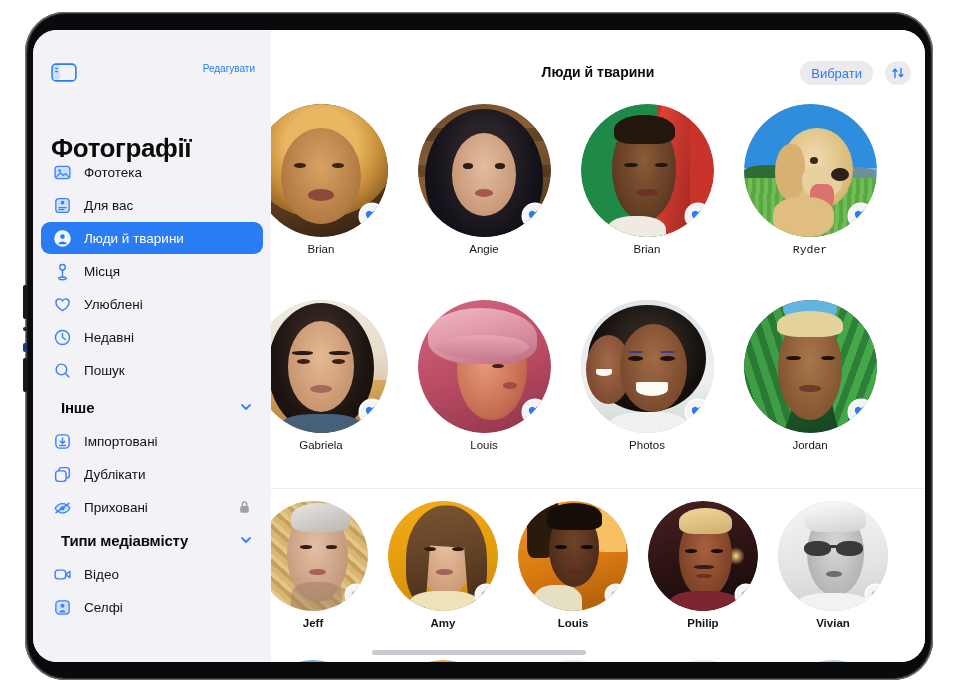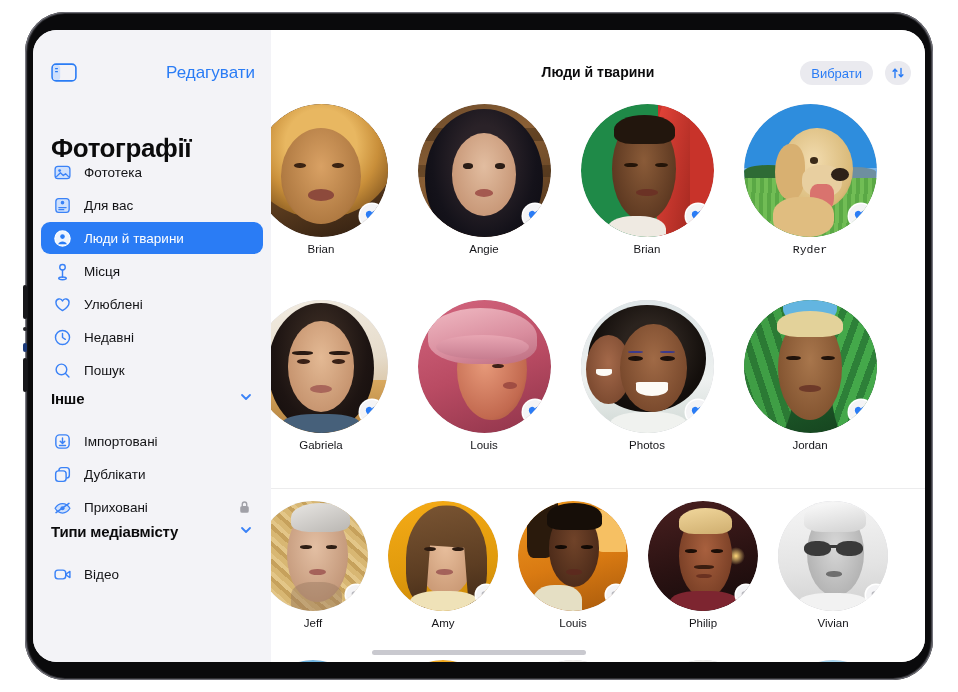--- a/index.html
+++ b/index.html
@@ -77,7 +77,7 @@
     position:absolute;left:18px;top:4px;width:26px;height:21px;cursor:pointer;
   }
   #edit-button{
-    position:absolute;right:16px;top:5px;font-size:17px;color:#2a7cf5;
+    position:absolute;right:16px;top:5px;font-size:10px;color:#2a7cf5;
     font-weight:400;cursor:pointer;white-space:nowrap;
   }
   #app-title{

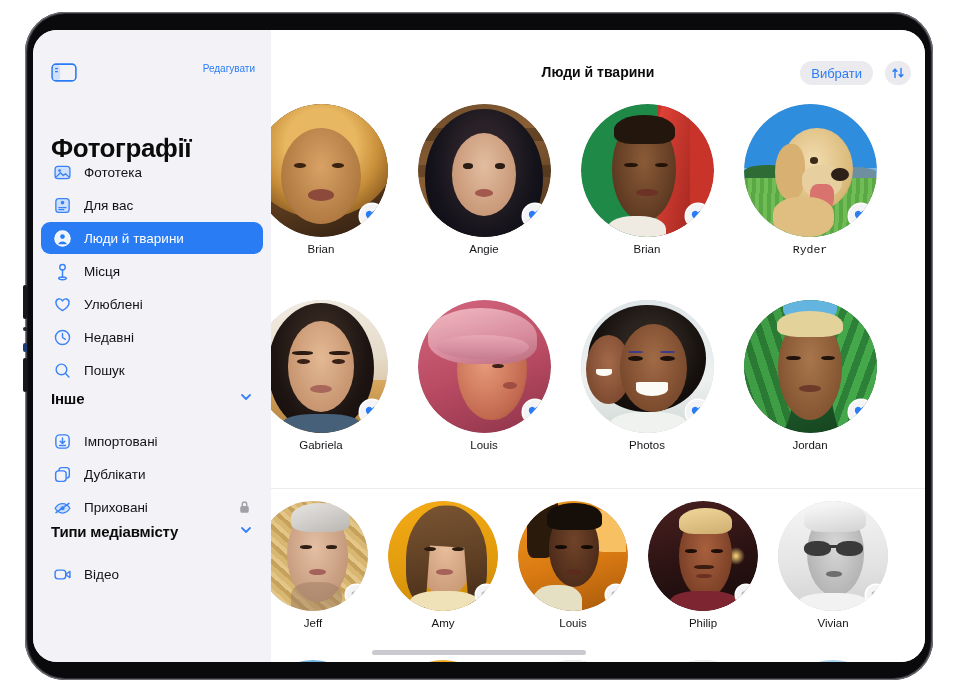--- a/index.html
+++ b/index.html
@@ -102,8 +102,8 @@
   .nav-item .trail{margin-left:auto;margin-right:12px;display:flex;align-items:center;color:#9a9aa0;}
 
   .section-header{
-    position:relative;height:34px;display:flex;align-items:flex-start;
-    padding:0 18px 0 18px;cursor:pointer;
+    position:relative;height:34px;display:flex;align-items:center;
+    padding:0 18px 0 28px;cursor:pointer;
   }
   .section-header .sh-title{font-size:15px;font-weight:700;color:#0b0b0c;letter-spacing:-.2px;}
   .section-header .sh-chev{margin-left:auto;color:#3a82f7;display:flex;align-items:center;}

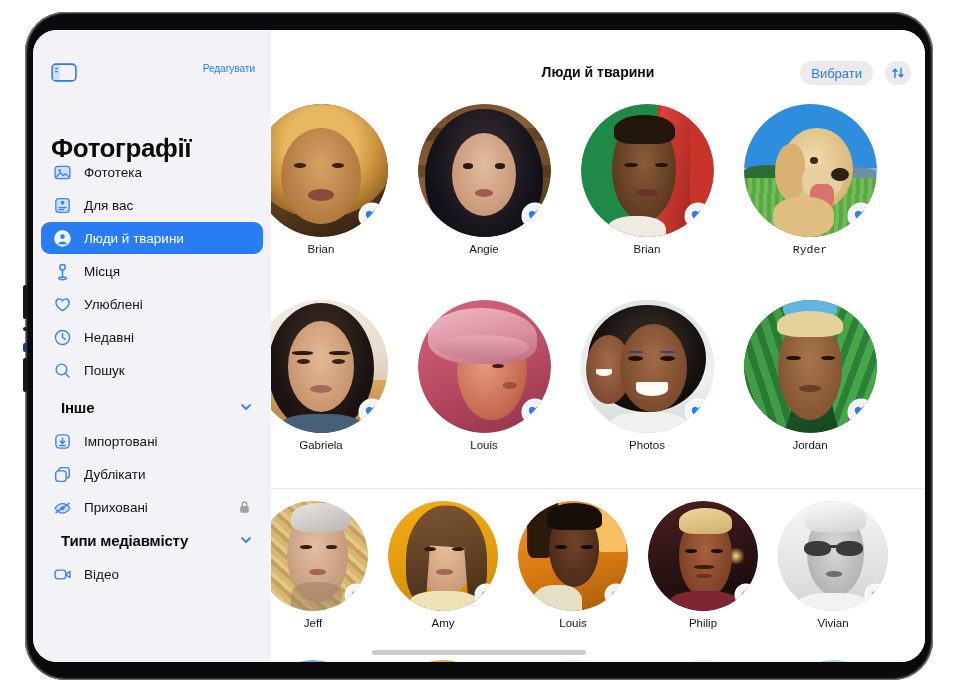--- a/index.html
+++ b/index.html
@@ -343,6 +343,16 @@
           </span>
           <span class="lbl">Відео</span>
         </div>
+        <div class="nav-item" style="margin-top: 1px;">
+          <span class="ico">
+            <svg width="19" height="19" viewBox="0 0 20 20">
+              <rect x="3" y="3" width="14" height="14" rx="3.6" fill="#cfe0fc" stroke="#3a82f7" stroke-width="1.4"></rect>
+              <circle cx="10" cy="8.2" r="2.1" fill="#3a82f7"></circle>
+              <path d="M6.3 15.2a3.9 3.9 0 0 1 7.4 0z" fill="#3a82f7"></path>
+            </svg>
+          </span>
+          <span class="lbl">Селфі</span>
+        </div>
         <div class="nav-item" style="margin-top: 1px;"></div>
       </div>
   </aside>

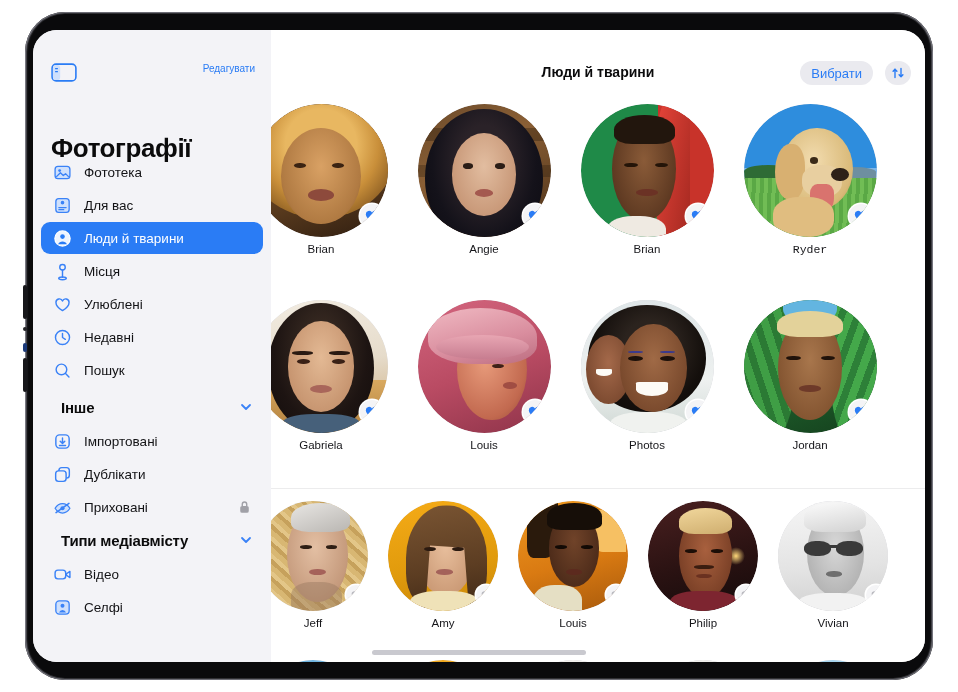--- a/index.html
+++ b/index.html
@@ -539,7 +539,7 @@
             <div class="face-label">Jordan</div>
           </div>
         </div>
-        <div class="face-row r-div" style="position: absolute; left: 0px; top: 392px; width: 654px; height: 160px;">
+        <div class="face-row r-div" style="position: absolute; left: 0px; top: 392px; width: 654px; height: 160px; font-weight: bold;">
           <div class="face-cell" style="left: -13px; top: 12px; width: 110px;">
             <div class="face-circle" style="width:110px;height:110px;">
          <div class="inner">

